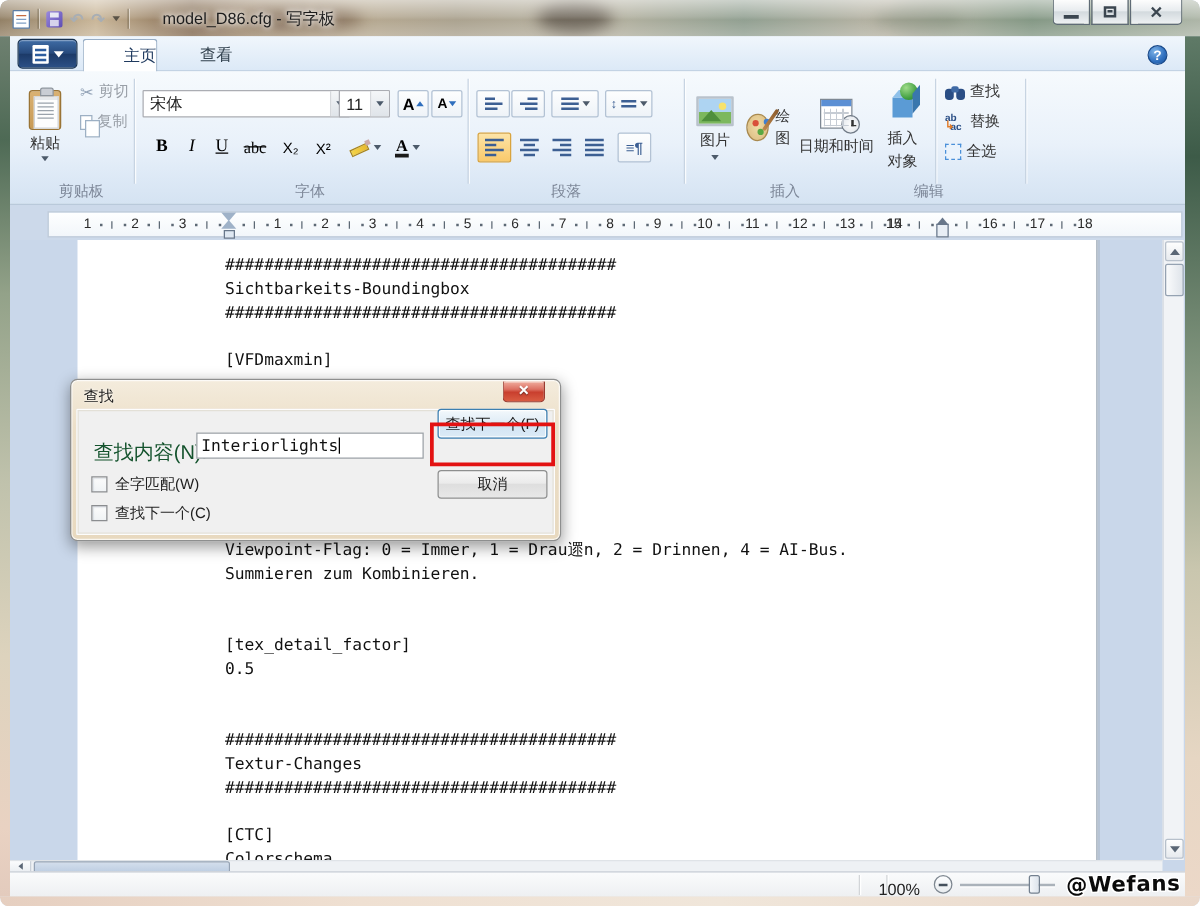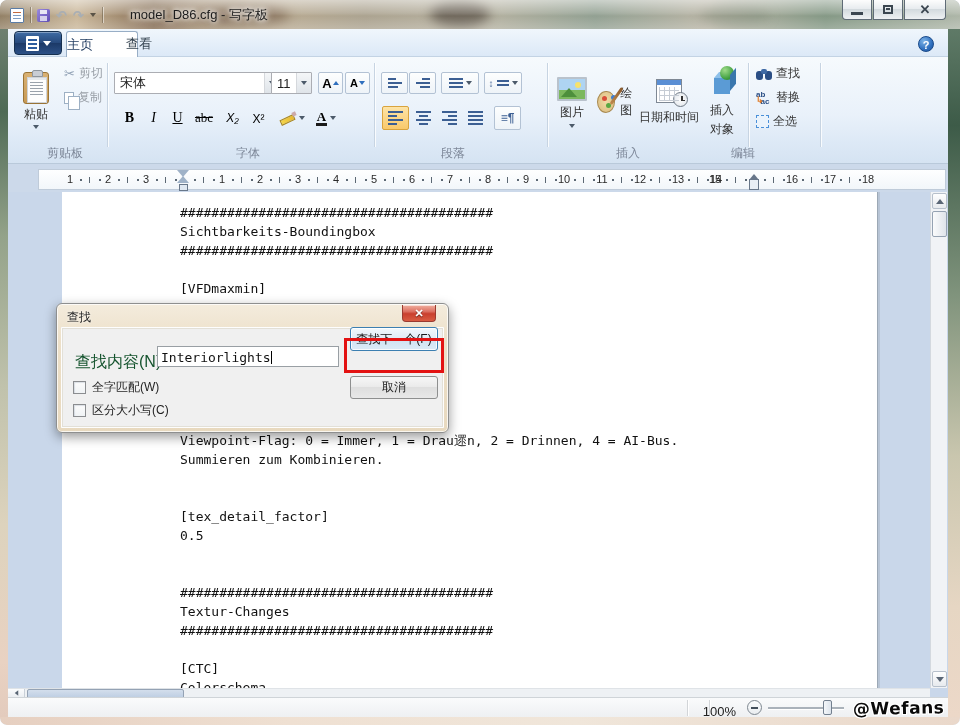--- a/index.html
+++ b/index.html
@@ -43,7 +43,7 @@
   .app-glyph { width:13px; height:15px; background:#fff; border-radius:1px; position:relative; }
   .app-glyph::before { content:""; position:absolute; left:2px; top:3px; width:9px; height:2px; background:#2d5d9e; box-shadow:0 4px 0 #2d5d9e, 0 8px 0 #2d5d9e; }
   .tri-down-w { width:0; height:0; border-left:4px solid transparent; border-right:4px solid transparent; border-top:5px solid #fff; }
-  .tab { position:absolute; top:2px; height:26px; width:72px; text-align:left; font-size:13px; line-height:26px; color:#33424f; }
+  .tab { position:absolute; top:2px; height:26px; width:60px; text-align:right; font-size:13px; line-height:26px; color:#33424f; }
   .tab.active { background:#fff; border:1px solid #98aec6; border-bottom:none; border-radius:3px 3px 0 0; color:#1f3a5f; height:27px; }
   .help-btn { position:absolute; right:14px; top:7px; width:16px; height:16px; border-radius:50%;
     background:radial-gradient(circle at 35% 30%,#7db4e8,#2f6fbe 60%,#1d549b); color:#fff; font-size:11px; font-weight:bold;

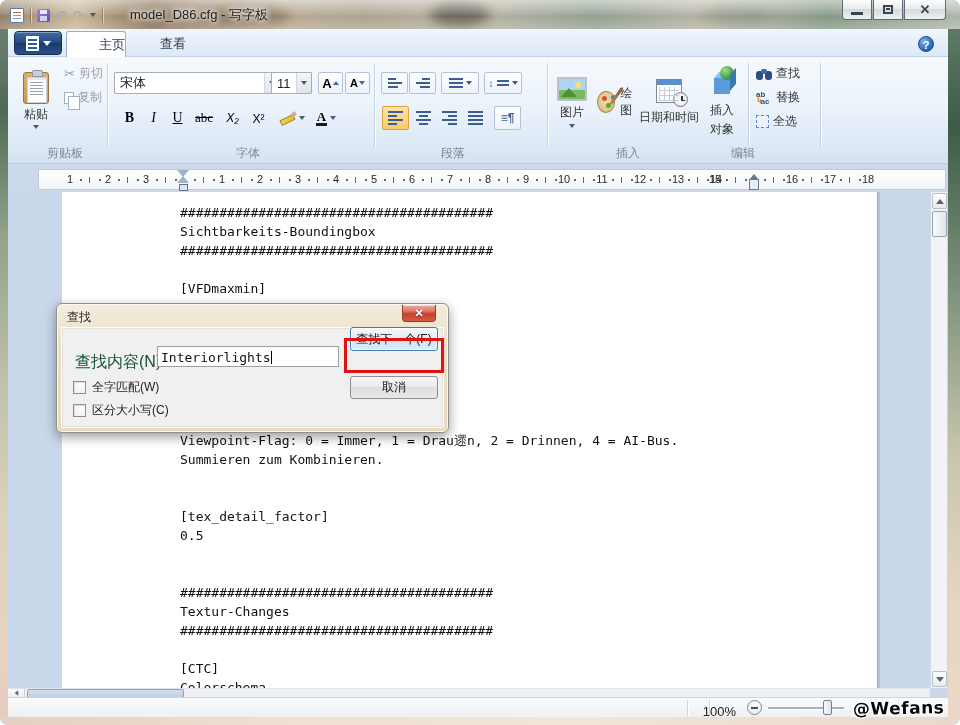--- a/index.html
+++ b/index.html
@@ -265,7 +265,7 @@
     <div class="sq-btn flat" style="left:134px;top:49px;width:23px;height:24px;font-style:italic;font-family:'Liberation Serif',serif;font-size:14px;">I</div>
     <div class="sq-btn flat" style="left:158px;top:49px;width:23px;height:24px;text-decoration:underline;font-family:'Liberation Serif',serif;font-size:14px;">U</div>
     <div class="sq-btn flat" style="left:182px;top:49px;width:28px;height:24px;text-decoration:line-through;font-family:'Liberation Serif',serif;font-size:13px;">abc</div>
-    <div class="sq-btn flat" style="left:212px;top:49px;width:25px;height:24px;font-size:12px;font-style:italic;">X₂</div>
+    <div class="sq-btn flat" style="left:212px;top:49px;width:25px;height:24px;font-size:12px;">X₂</div>
     <div class="sq-btn flat" style="left:238px;top:50px;width:25px;height:24px;font-size:12px;">X²</div>
     <div class="sq-btn flat" style="left:268px;top:49px;width:32px;height:24px;gap:2px;">
       <span class="penhl"></span>

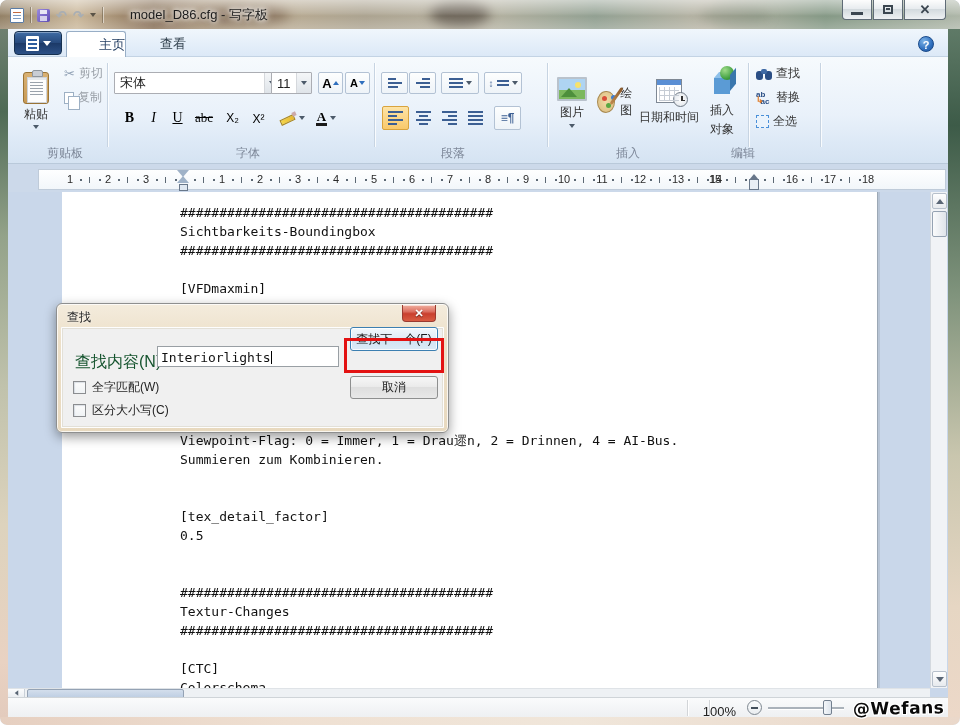--- a/index.html
+++ b/index.html
@@ -522,7 +522,7 @@
       </div>
       <div class="chk-row" style="top:75px;">
         <span class="chk-box"></span>
-        <span>区分大小写(C)</span>
+        <span>查找下一个(C)</span>
       </div>
     </div>
   </div>

